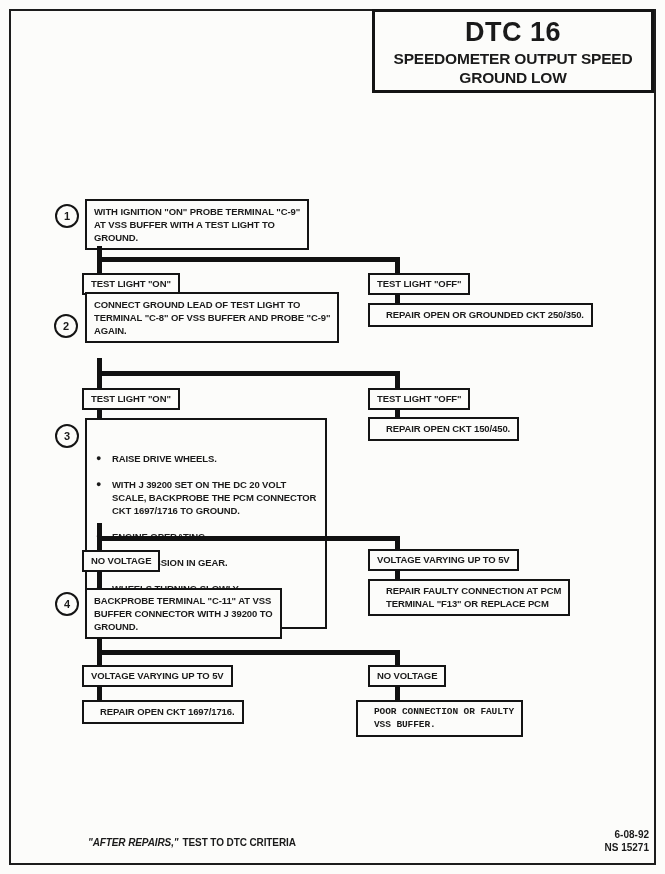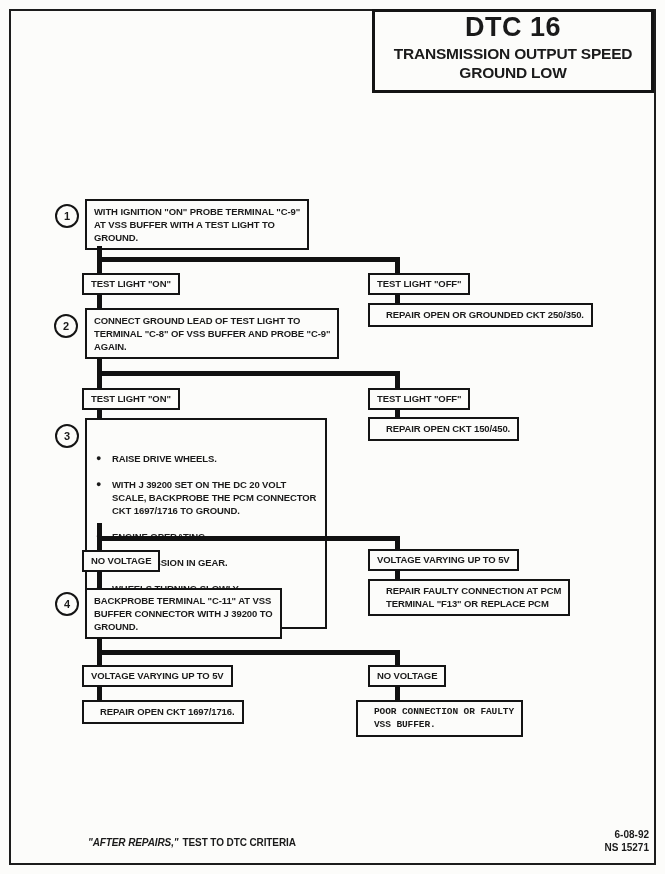--- a/index.html
+++ b/index.html
@@ -18,6 +18,7 @@
   .titlebox {
     position:absolute; left:372px; top:9px; width:282px; height:84px;
     border:3px solid #141414; background:#fcfcfa; text-align:center;
+    padding-top:5px;
   }
   .dtc-code { font-size:27px; letter-spacing:0.5px; }
   .dtc-title { font-size:15.5px; line-height:18.5px; margin-top:2px; letter-spacing:-0.2px; }

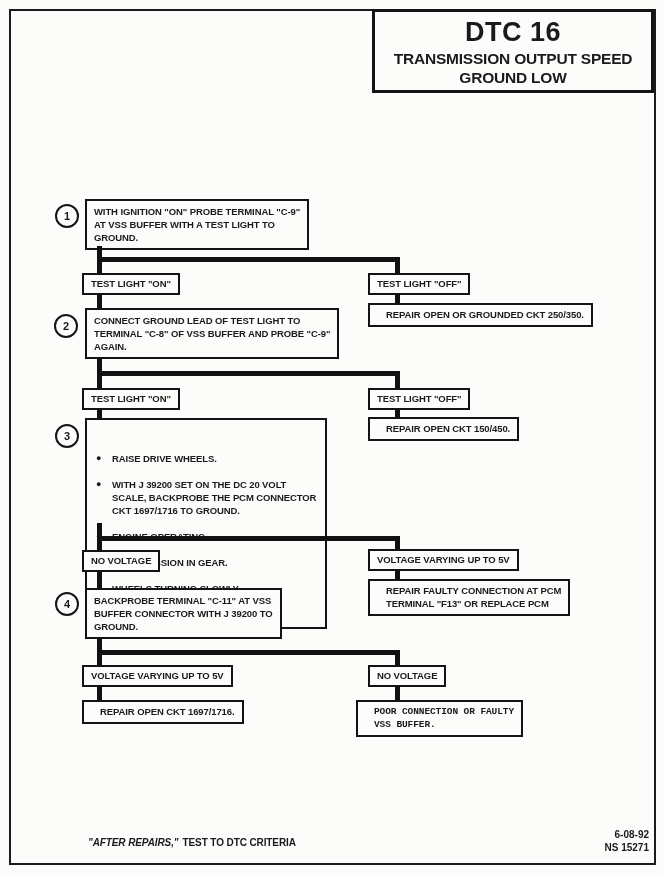--- a/index.html
+++ b/index.html
@@ -67,7 +67,7 @@
   <div class="titlebox">
     <div class="dtc-code">DTC 16</div>
     <div class="dtc-title">
-      <div>TRANSMISSION OUTPUT SPEED</div>
+      <div>SPEEDOMETER OUTPUT SPEED</div>
       <div>GROUND LOW</div>
     </div>
   </div>

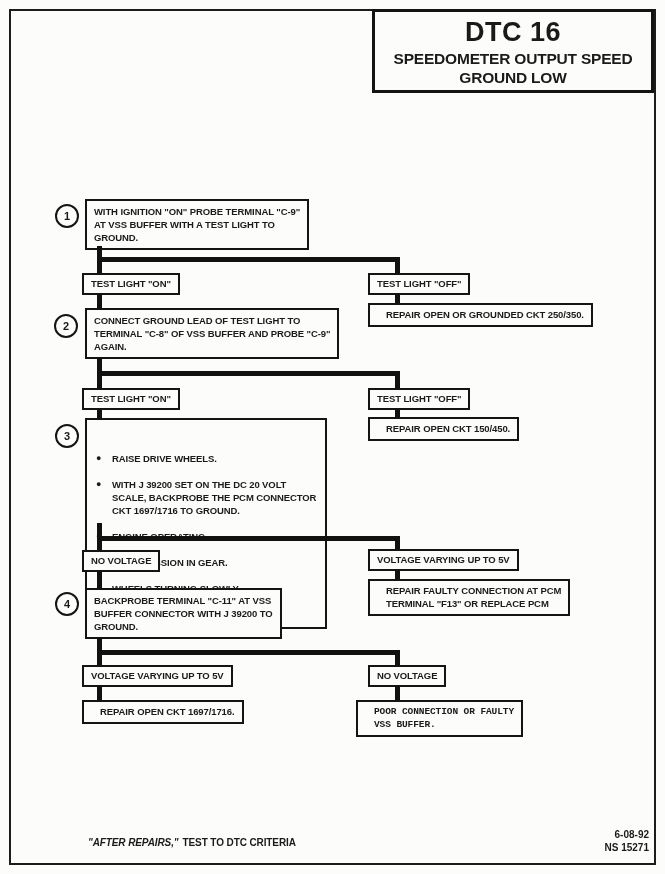--- a/index.html
+++ b/index.html
@@ -89,7 +89,7 @@
   <div class="conn" style="left:97px;top:294px;width:5px;height:16px;"></div>
 
   <div class="stepcircle" style="left:54px;top:314px;">2</div>
-  <div class="stepbox" style="left:85px;top:308px;">CONNECT GROUND LEAD OF TEST LIGHT TO
+  <div class="stepbox" style="left:85px;top:292px;">CONNECT GROUND LEAD OF TEST LIGHT TO
 TERMINAL "C-8" OF VSS BUFFER AND PROBE "C-9"
 AGAIN.</div>
 

